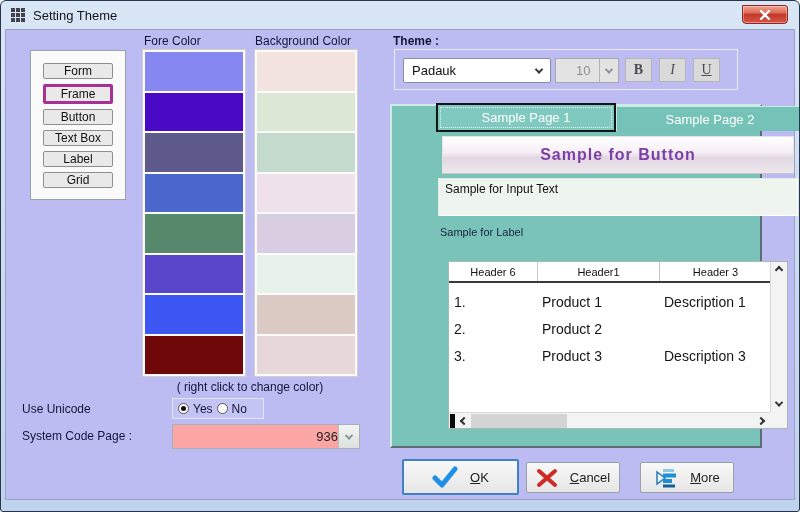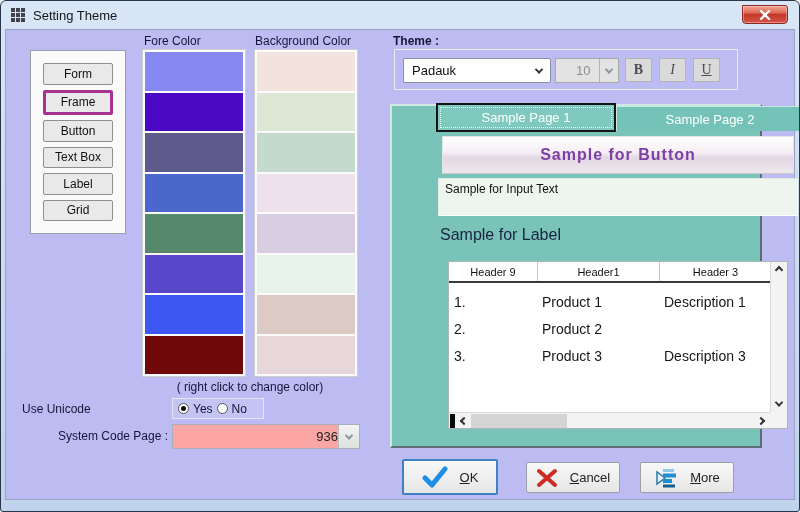--- a/index.html
+++ b/index.html
@@ -33,7 +33,7 @@
   .lbl { font-size:12px; color:#15153a; }
 
   
-  .cat-panel { left:24px; top:20px; width:96px; height:184px;
+  .cat-panel { left:24px; top:20px; width:96px; height:150px;
     background:#fafafa; border:1px solid #9aa0a8; padding:12px;
     display:flex; flex-direction:column; gap:5px; }
   .cat-btn { flex:1; background:#e9e9e9; border:1px solid #8f8f8f; border-radius:2px;

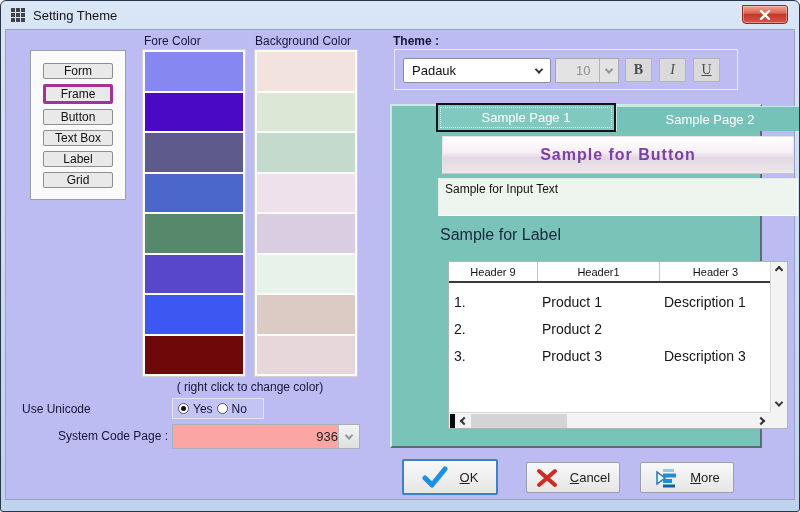--- a/index.html
+++ b/index.html
@@ -115,7 +115,7 @@
   .sample-input { left:6px; top:72px; width:360px; height:38px; background:#eef4ee;
     border:1px solid #e2ece4; border-right-color:#fff; border-bottom-color:#fff;
     font-size:12px; color:#111; padding:3px 0 0 6px; cursor:text; }
-  .sample-label { left:8px; top:120px; font-size:16px; color:#1a2440; }
+  .sample-label { left:8px; top:120px; font-size:11px; color:#1a2440; }
 
   
   .grid { left:16px; top:155px; width:340px; height:168px; background:#fff;

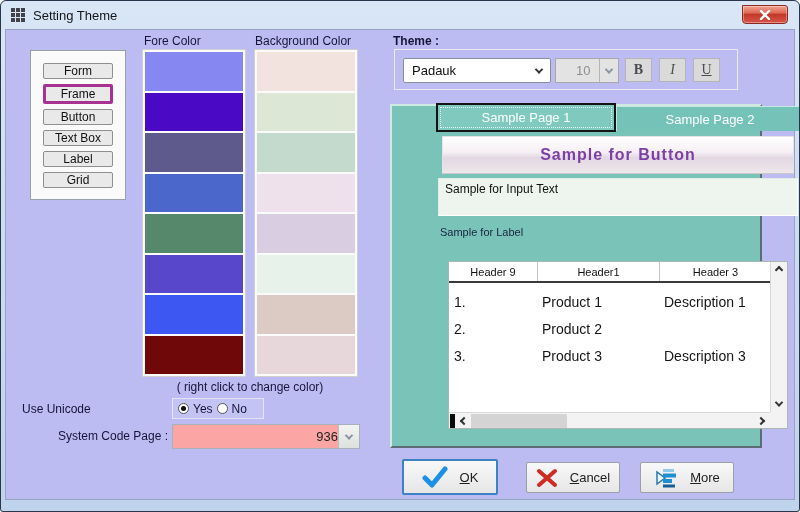--- a/index.html
+++ b/index.html
@@ -261,7 +261,7 @@
 
       <div class="rel grid">
         <div class="grid-header">
-          <div>Header 9</div>
+          <div>Header 6</div>
           <div>Header1</div>
           <div>Header 3</div>
         </div>

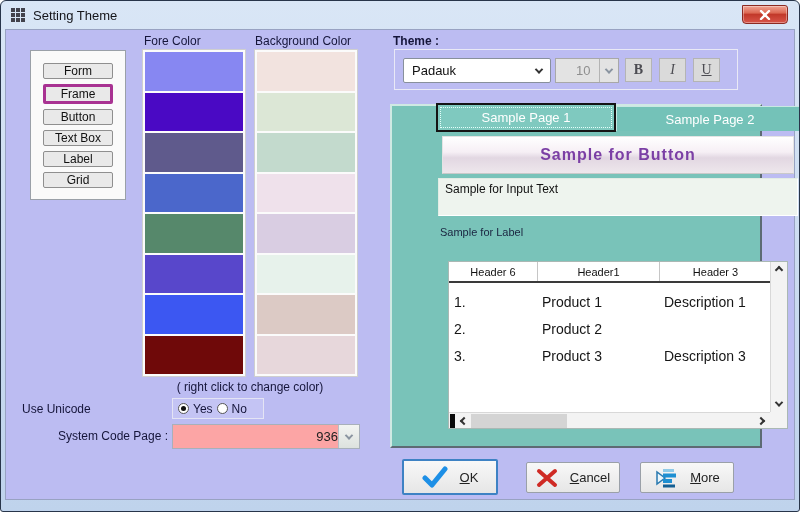--- a/index.html
+++ b/index.html
@@ -226,7 +226,7 @@
       <span>No</span>
     </div>
 
-    <div class="abs lbl" style="left:16px; top:399px;margin-left:36px;">System Code Page :</div>
+    <div class="abs lbl" style="left:16px; top:399px;">System Code Page :</div>
     <div class="abs combo" style="left:166px; top:394px; width:188px; height:25px;">
       <span class="value">936</span>
       <span class="arrow-box">

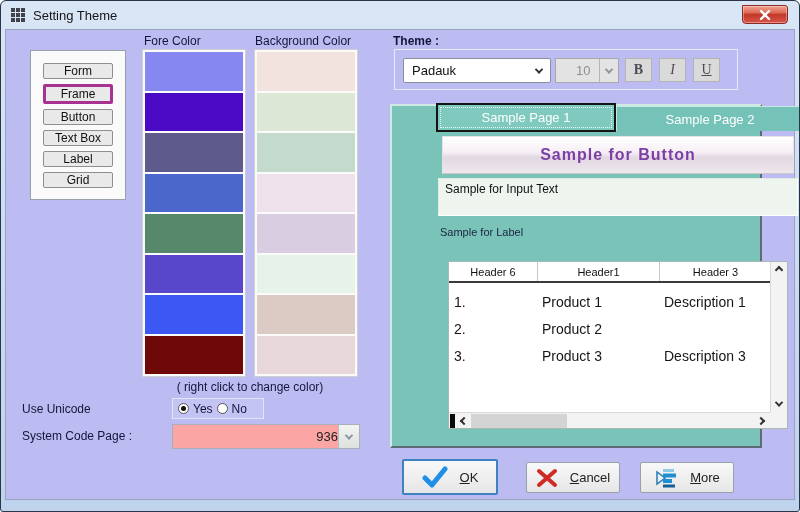--- a/index.html
+++ b/index.html
@@ -149,7 +149,7 @@
   .action { background:linear-gradient(#f8f8f8,#e6e6e6); border:1px solid #9aa0a8;
     border-radius:2px; display:flex; align-items:center; justify-content:center;
     gap:12px; font-size:13px; color:#222; cursor:pointer; }
-  .action.ok { left:396px; top:429px; width:96px; height:36px;
+  .action.ok { left:396px; top:429px; width:117px; height:36px;
     border:2px solid #3e82c4; }
   .action.cancel { left:520px; top:432px; width:94px; height:31px; }
   .action.more { left:634px; top:432px; width:94px; height:31px; }

